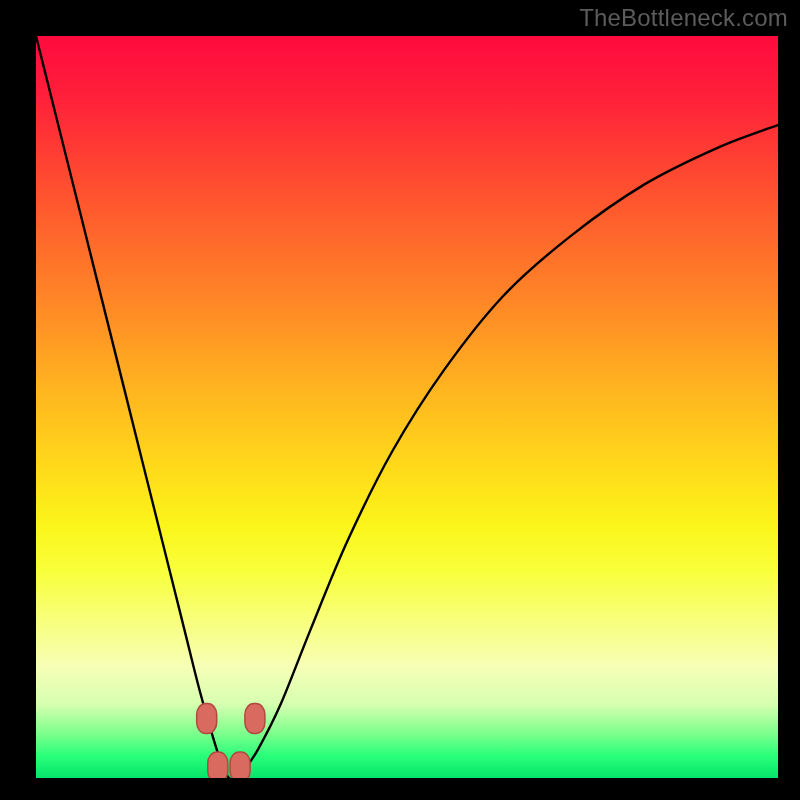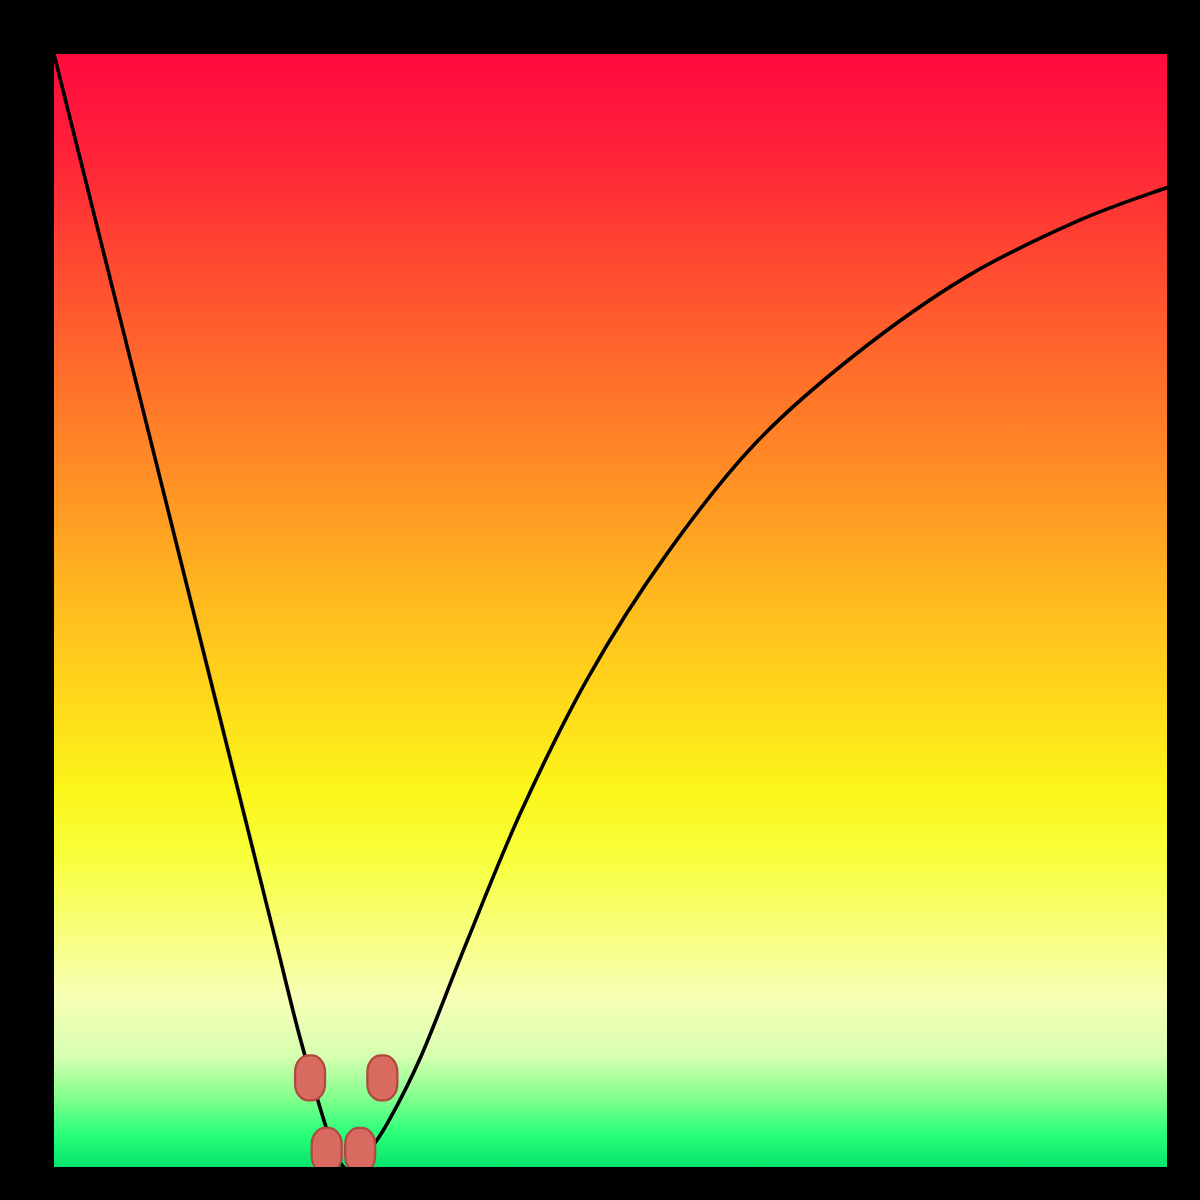--- a/index.html
+++ b/index.html
@@ -72,6 +72,7 @@
 <body>
 
 <div class="outer">
+  <div class="watermark">TheBottleneck.com</div>
 
   <div class="plot-frame">
     <svg class="curve" viewBox="0 0 742 742" preserveAspectRatio="none">

